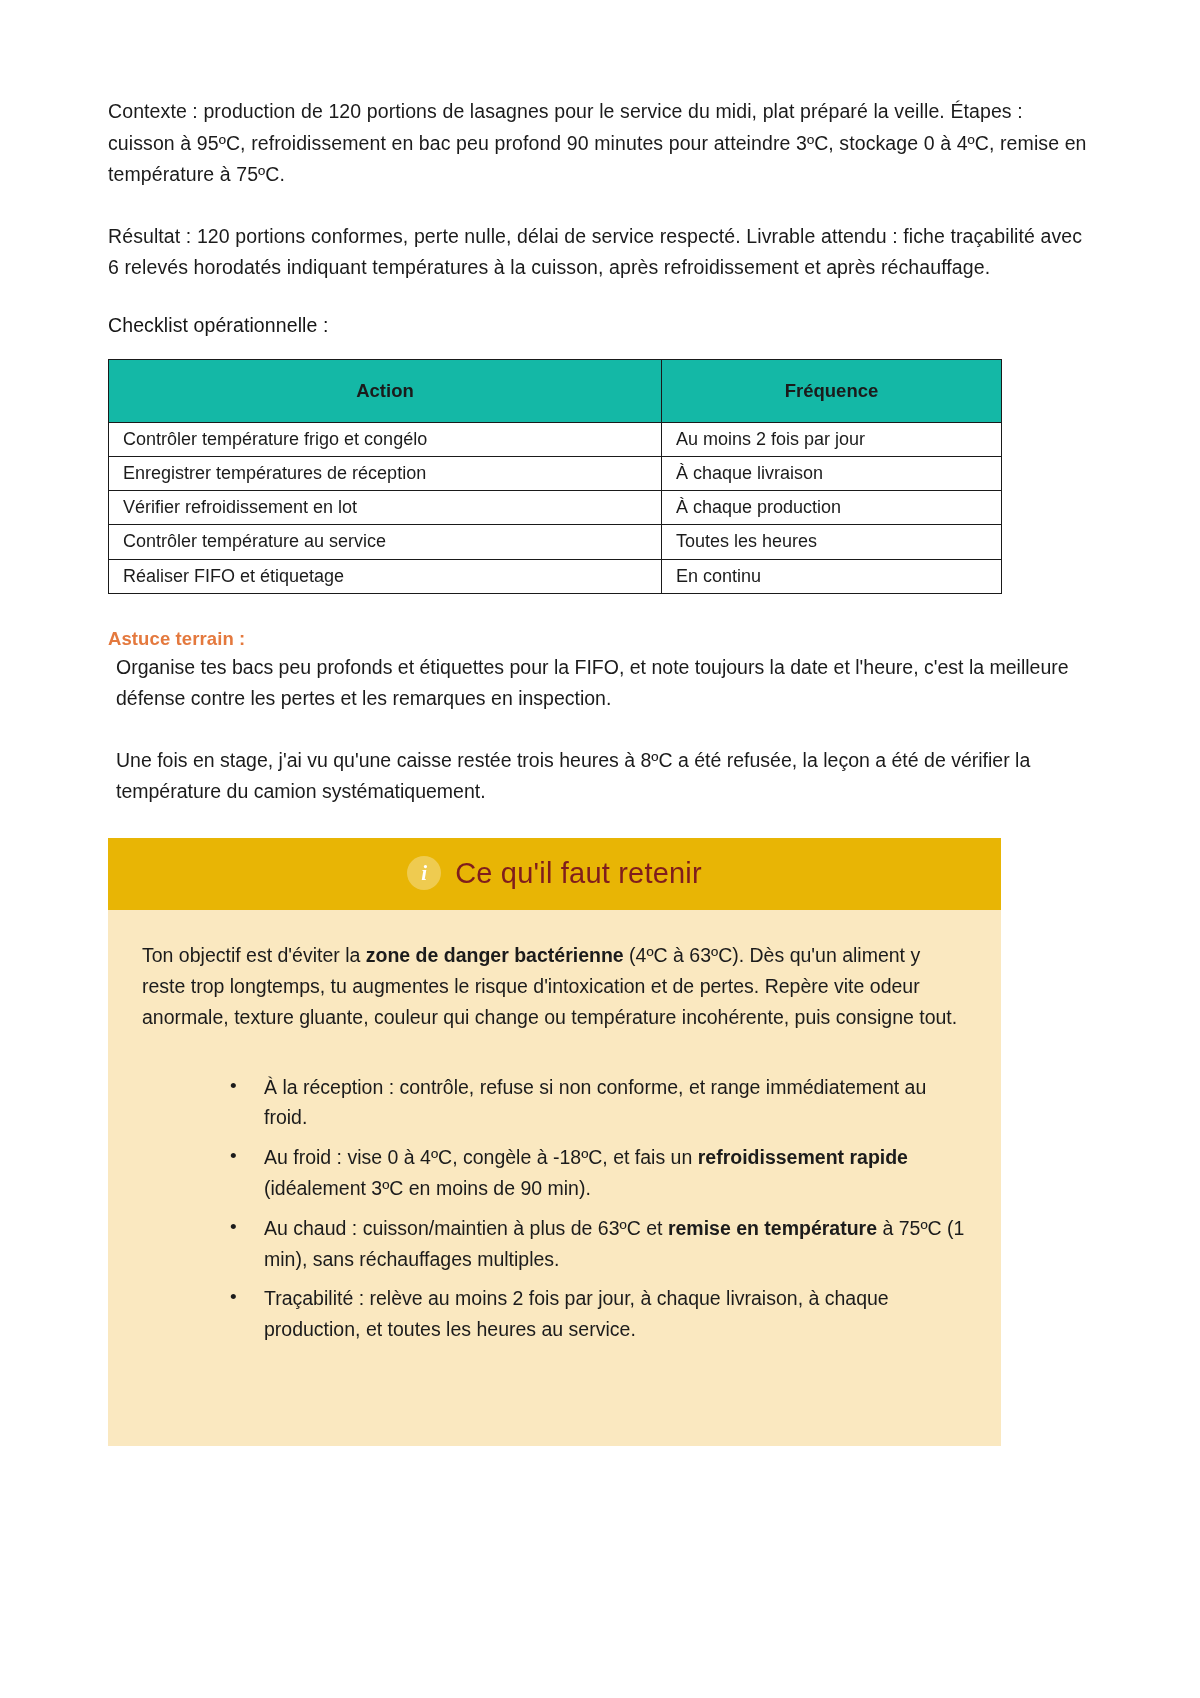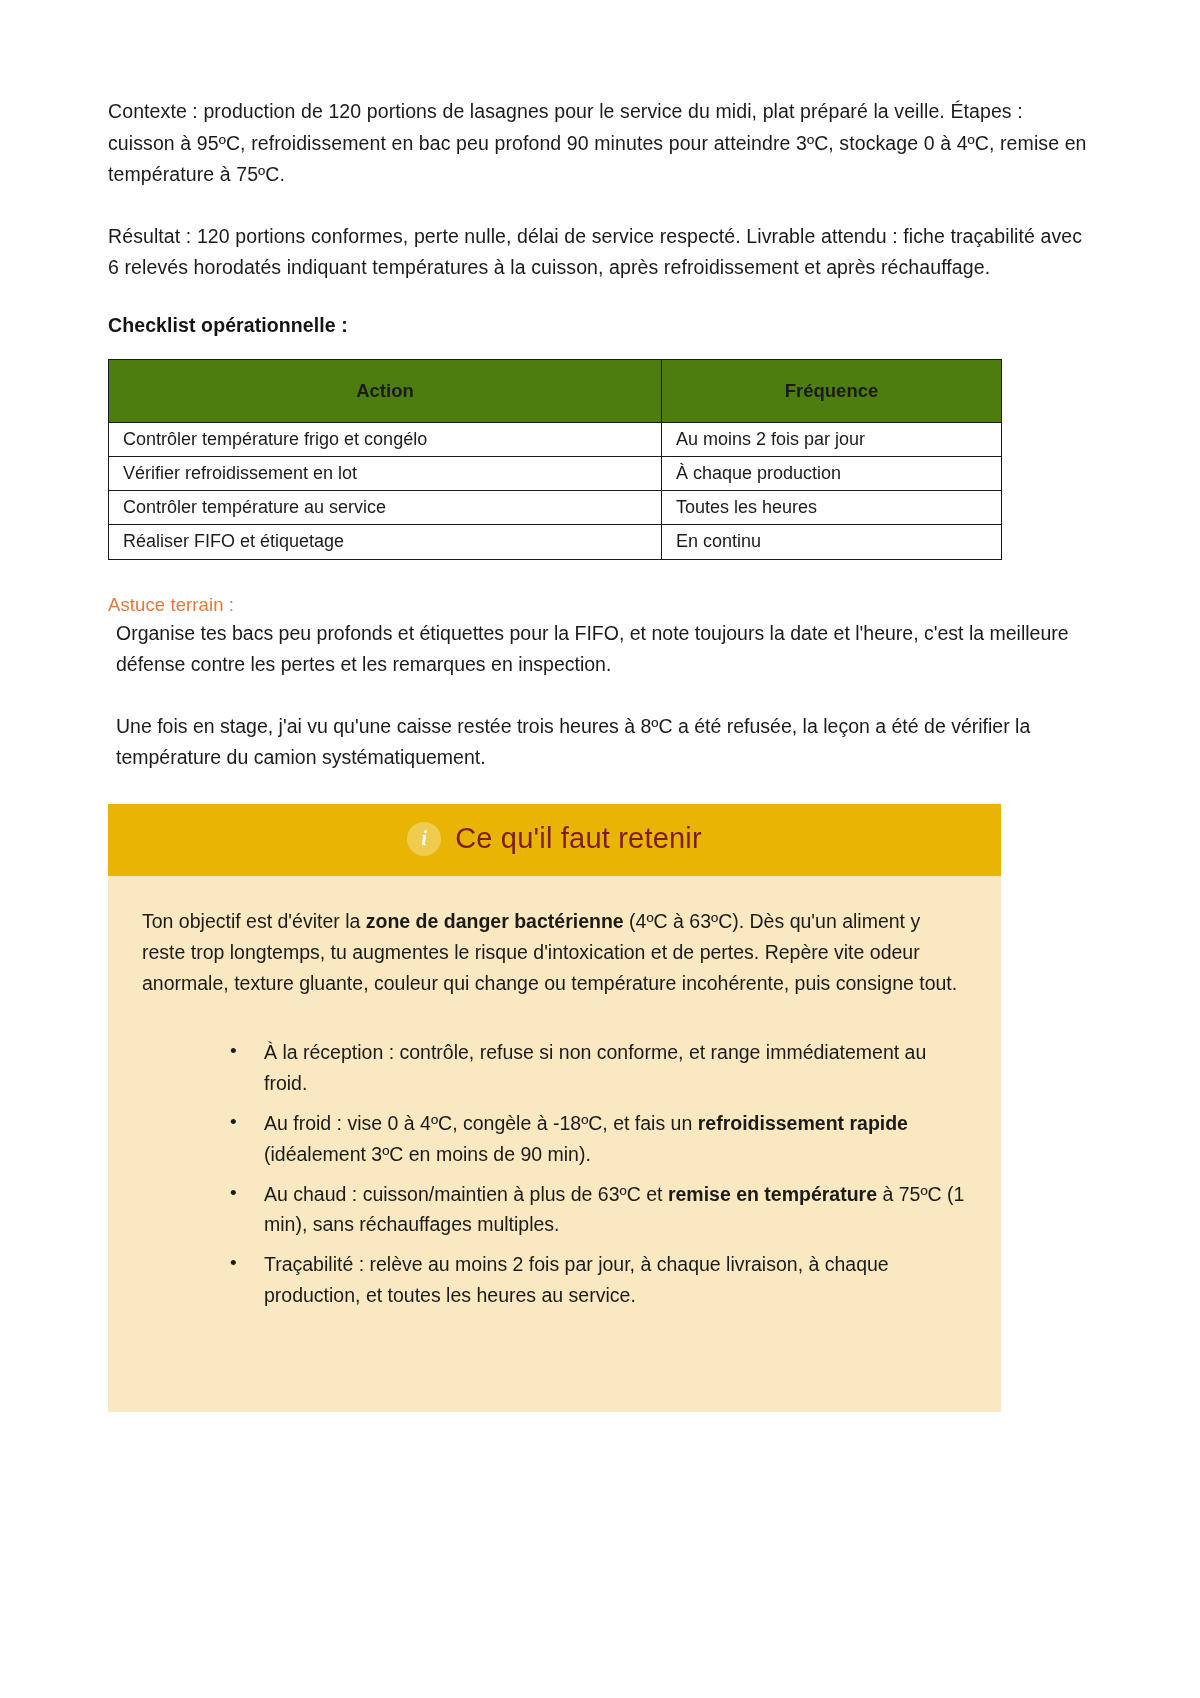--- a/index.html
+++ b/index.html
@@ -30,7 +30,7 @@
   }
   .section-title {
     font-size: 19.5px;
-    font-weight: bold;
+    font-weight: normal;
     color: #141414;
     margin: 0 0 22px 0;
     letter-spacing: 0.1px;

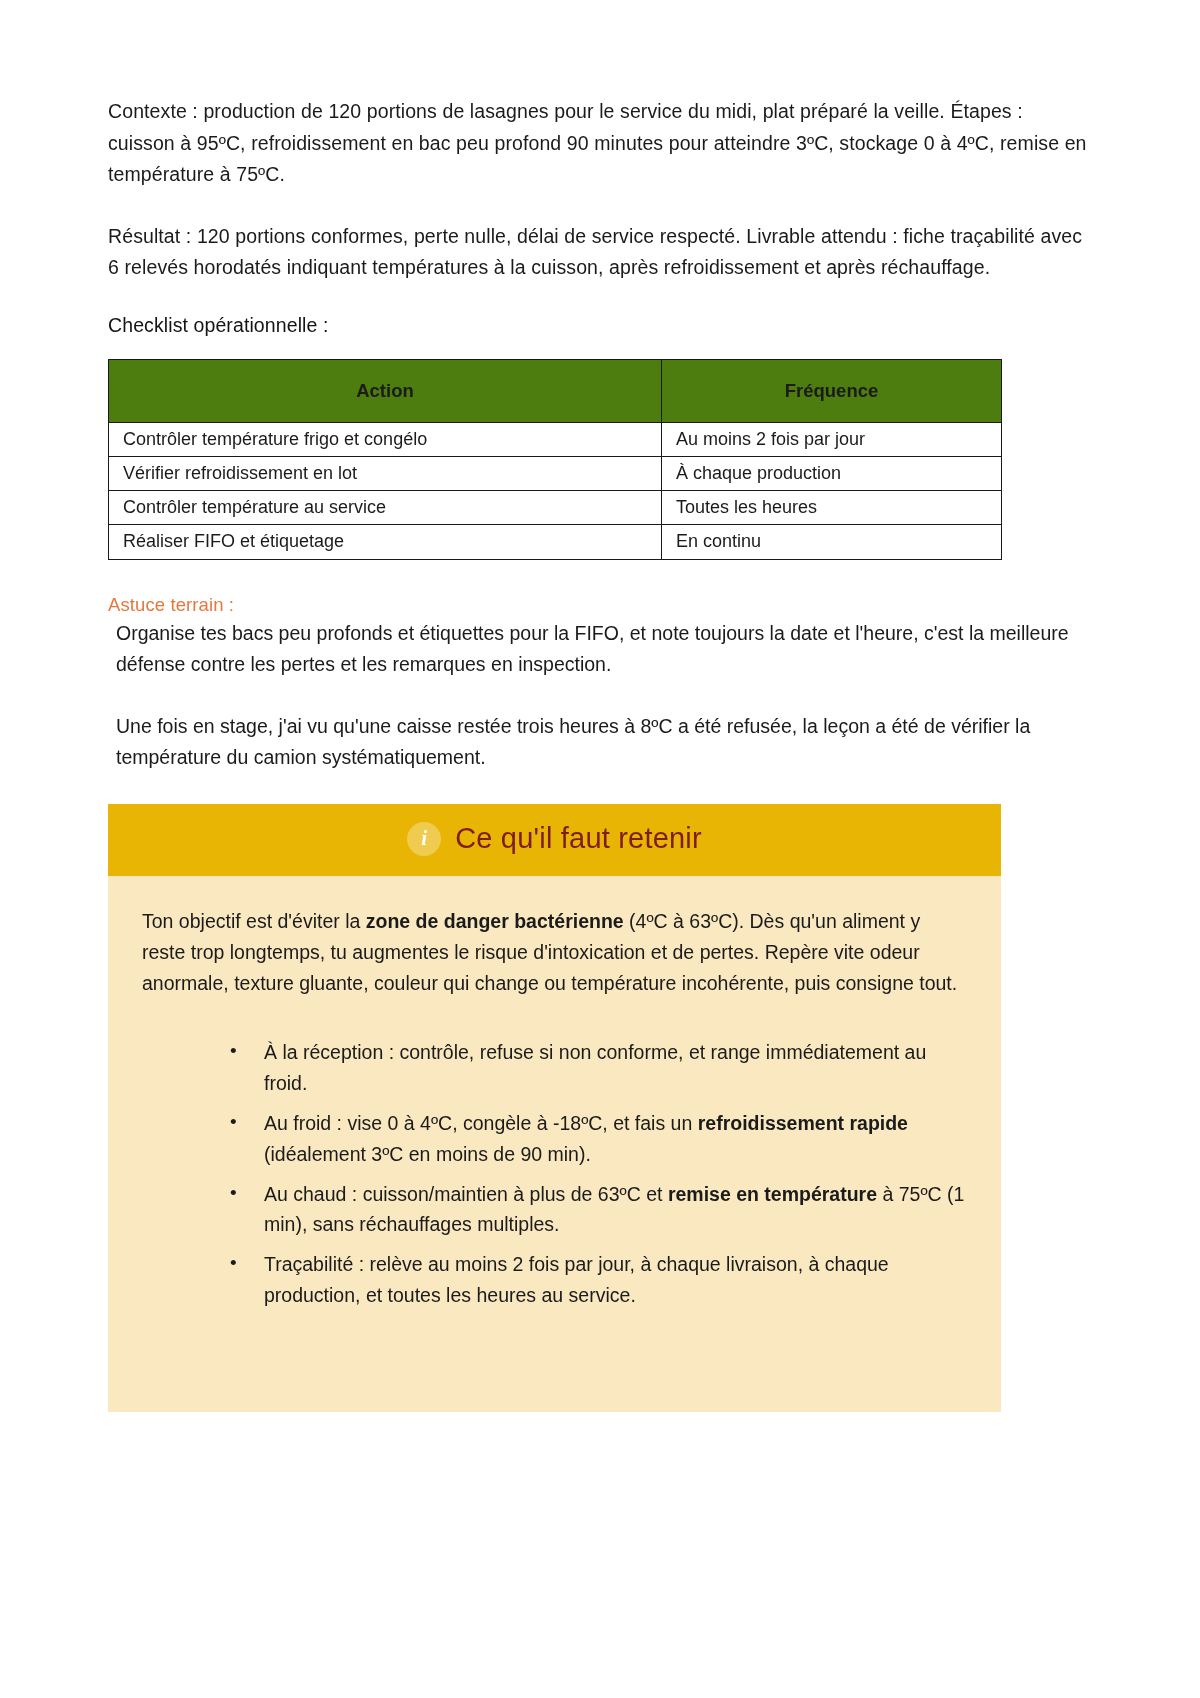--- a/index.html
+++ b/index.html
@@ -51,7 +51,7 @@
     line-height: 1.4;
   }
   table.checklist th {
-    background: #4d7c0f;
+    background: #14b8a6;
     font-weight: bold;
     text-align: center;
     padding: 18px 11px;

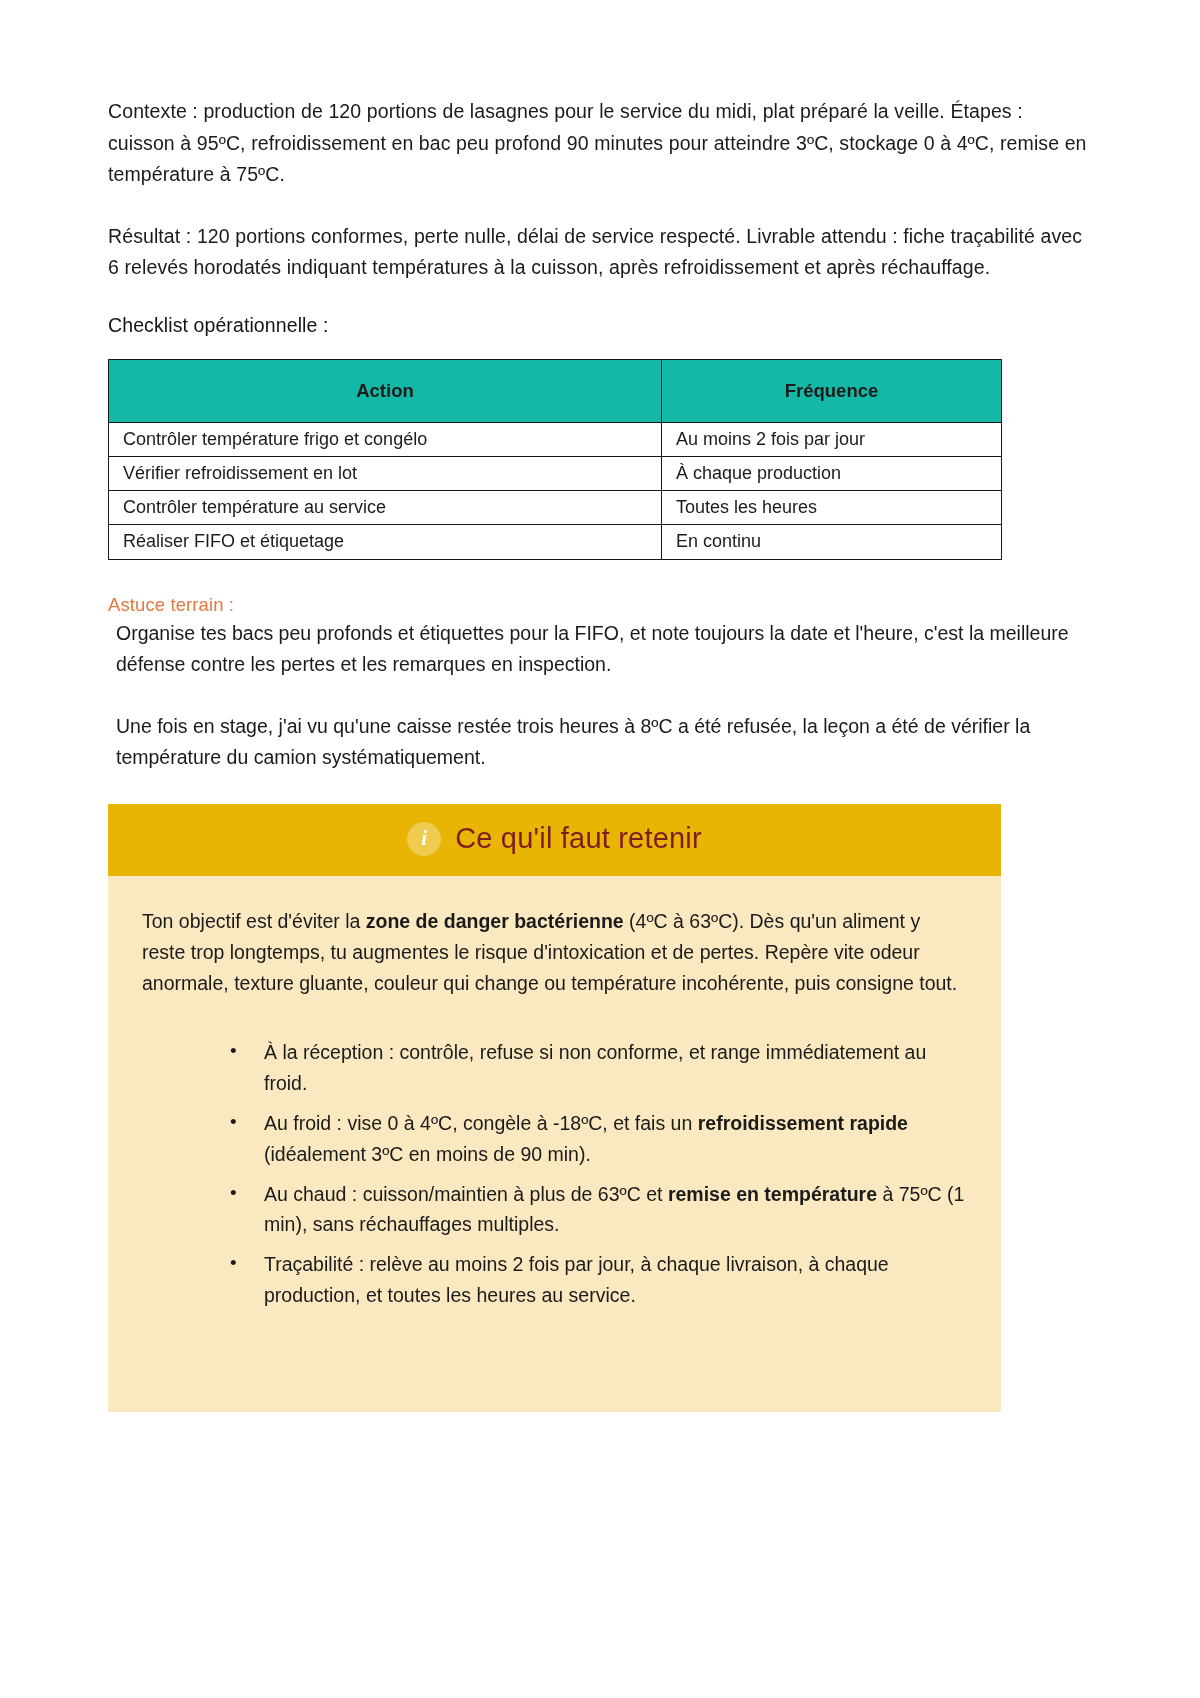--- a/index.html
+++ b/index.html
@@ -179,6 +179,10 @@
       <tr>
         <td>Contrôler température frigo et congélo</td>
         <td>Au moins 2 fois par jour</td>
+      </tr>
+      <tr>
+        <td>Enregistrer températures de réception</td>
+        <td>À chaque livraison</td>
       </tr>
       <tr>
         <td>Vérifier refroidissement en lot</td>

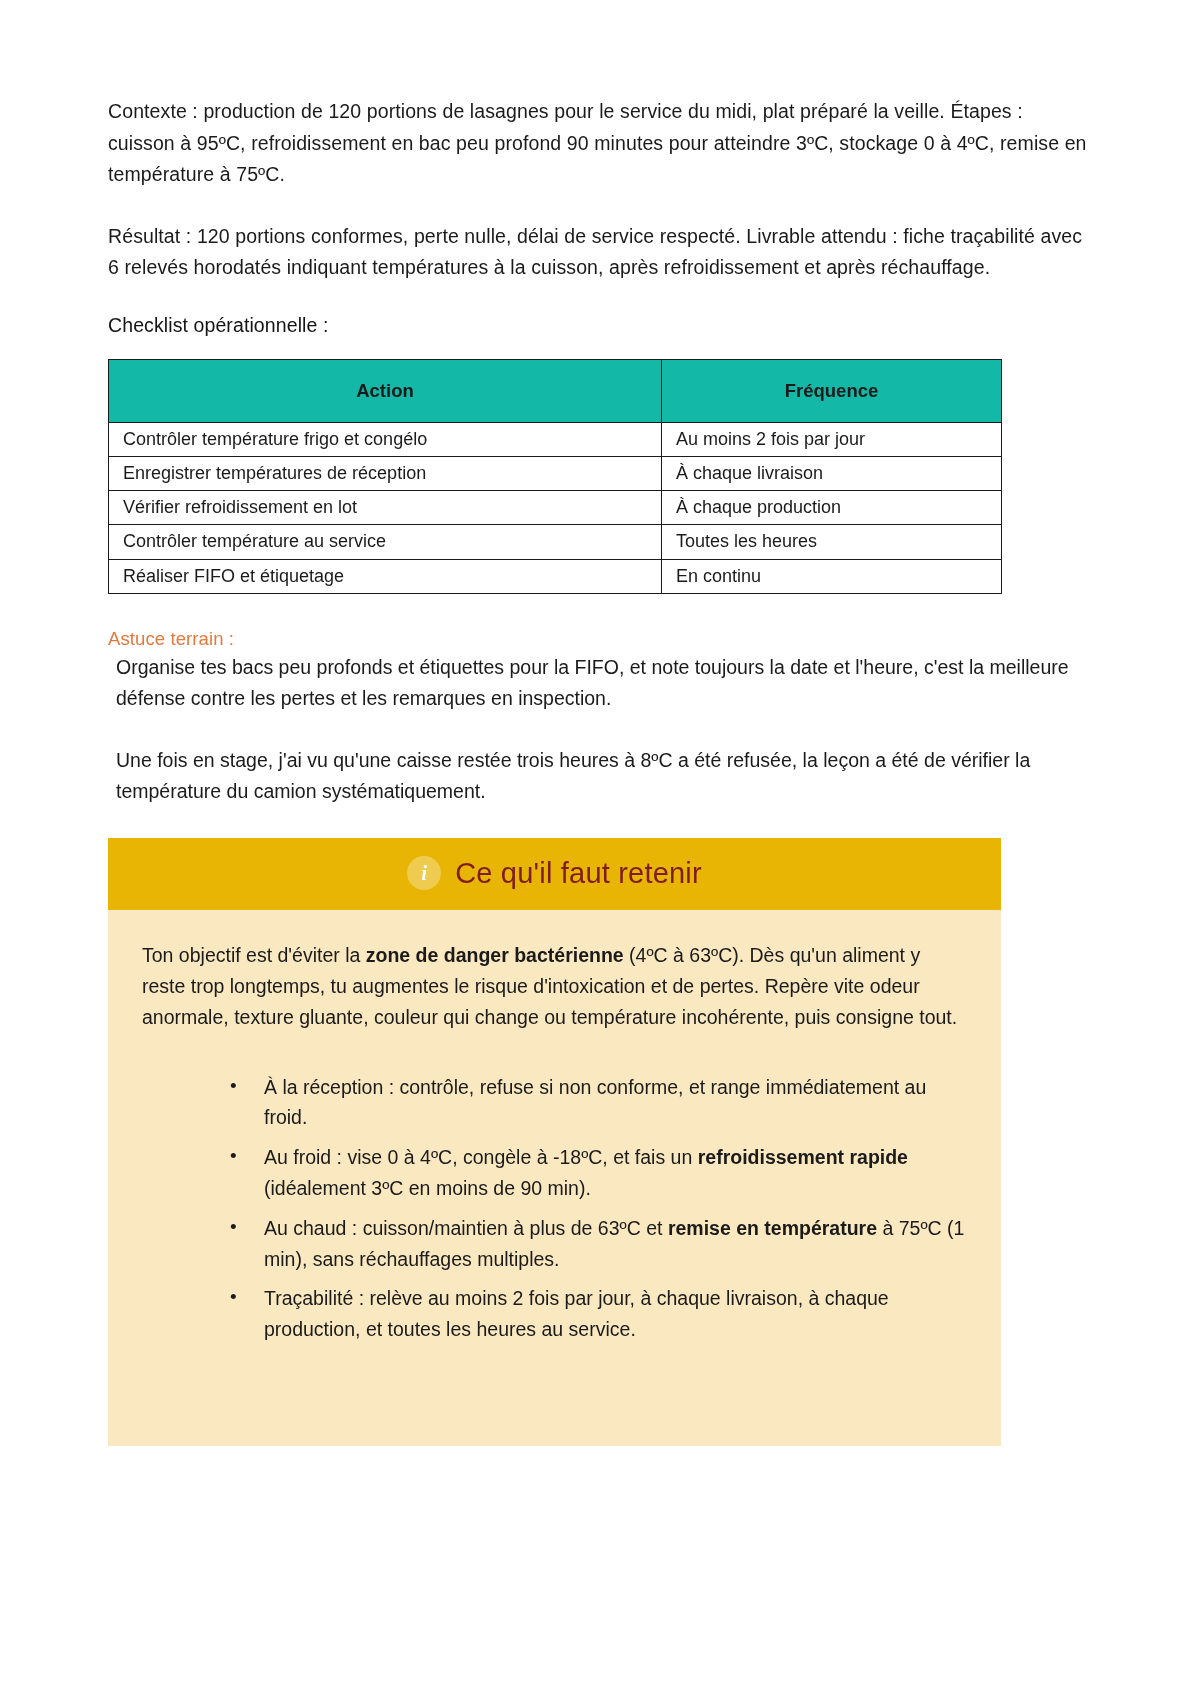--- a/index.html
+++ b/index.html
@@ -67,7 +67,7 @@
   
   .label-tip {
     font-size: 18.5px;
-    font-weight: normal;
+    font-weight: bold;
     color: #e4793e;
     margin: 0 0 2px 0;
     letter-spacing: 0.1px;

